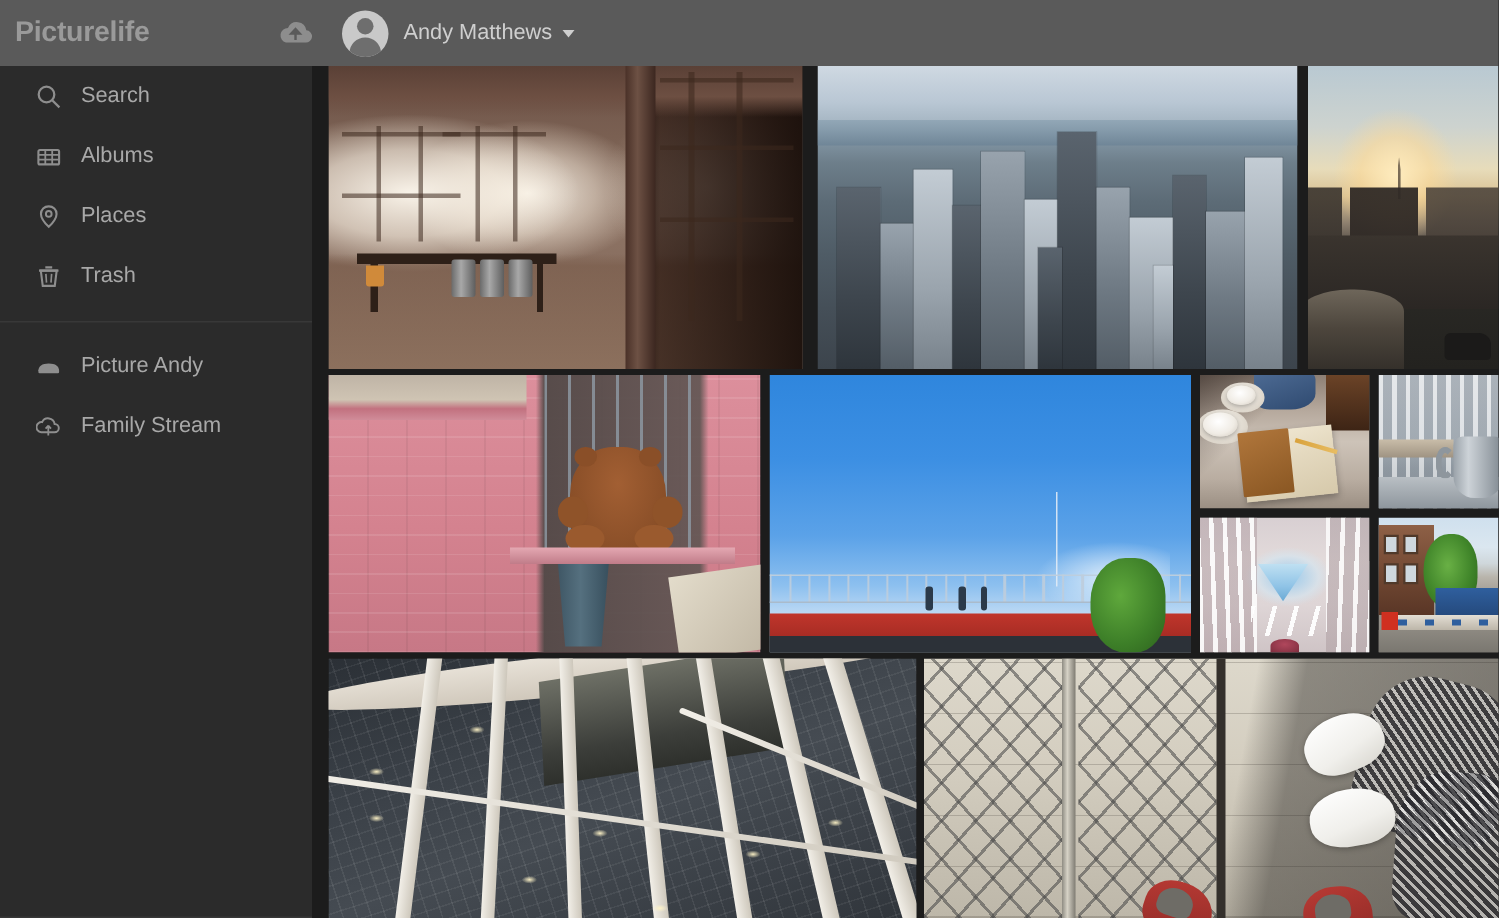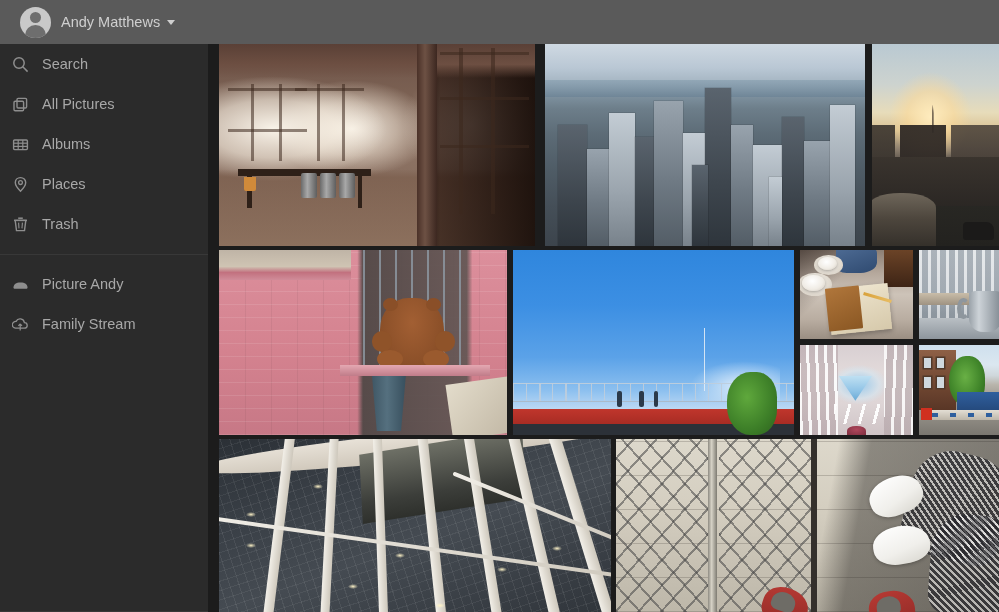--- a/index.html
+++ b/index.html
@@ -533,6 +533,7 @@
 <body>
 
 <div id="topbar">
+  <div id="logo">Picturelife</div>
 
   <div id="cloud-upload">
     <svg width="24" height="18" viewBox="0 0 24 18" aria-hidden="true">

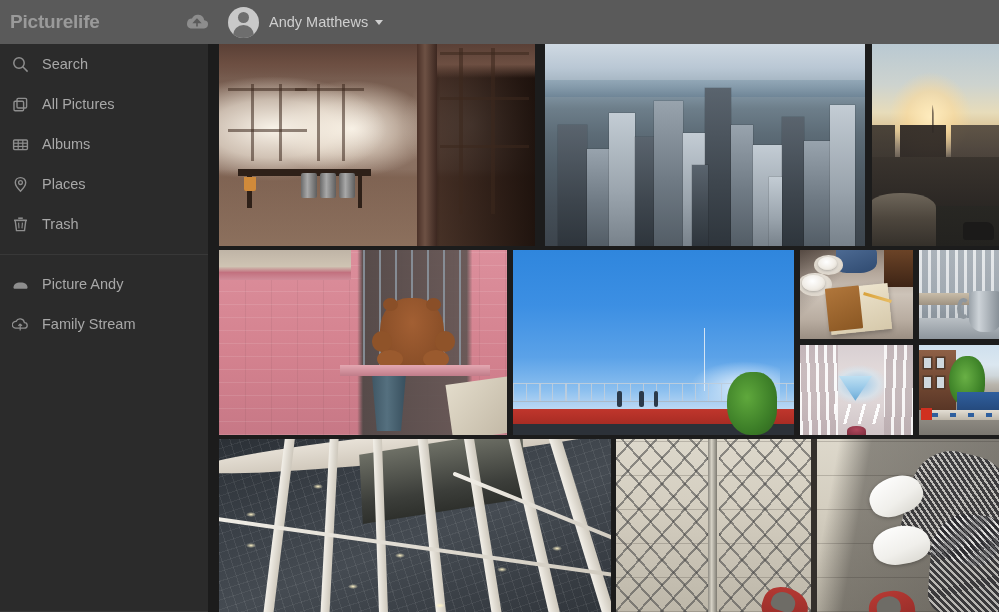--- a/index.html
+++ b/index.html
@@ -92,7 +92,7 @@
     height: 40px;
     display: flex;
     align-items: center;
-    padding-left: 12px;
+    padding-left: 24px;
     cursor: pointer;
     color: #a8a8a8;
     font-size: 14.5px;

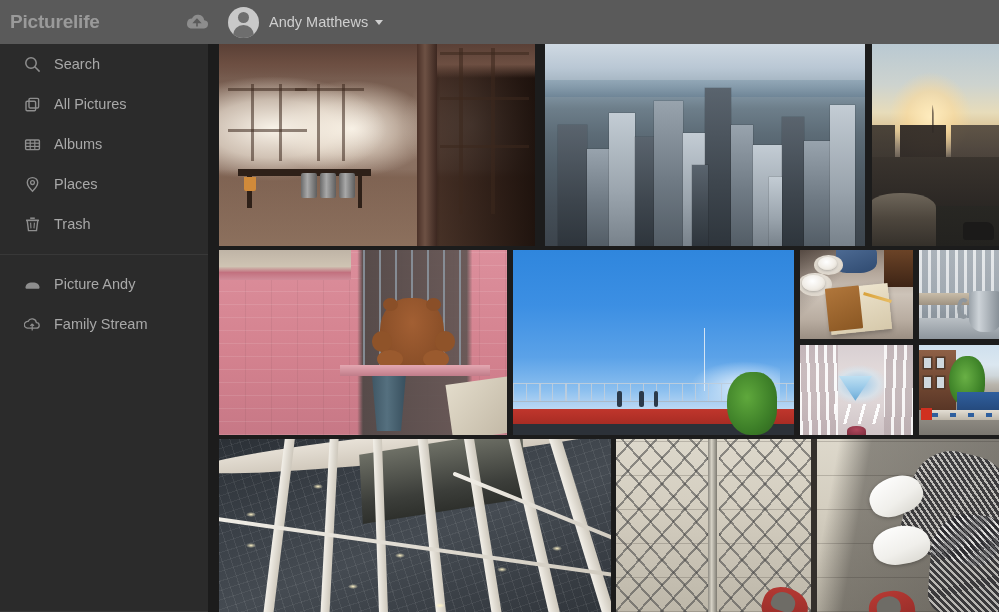--- a/index.html
+++ b/index.html
@@ -566,15 +566,6 @@
 
 
 
-  <div class="nav-item">
-    <span class="nav-icon">
-      <svg width="17" height="17" viewBox="0 0 17 17">
-        <rect x="5" y="2.4" width="9.6" height="9.6" rx="1.2" fill="none" stroke="currentColor" stroke-width="1.4"></rect>
-        <rect x="2" y="5.2" width="9.6" height="9.6" rx="1.2" fill="none" stroke="currentColor" stroke-width="1.4"></rect>
-      </svg>
-    </span>
-    <span class="nav-label">All Pictures</span>
-  </div>
 
   <div class="nav-item">
     <span class="nav-icon">

